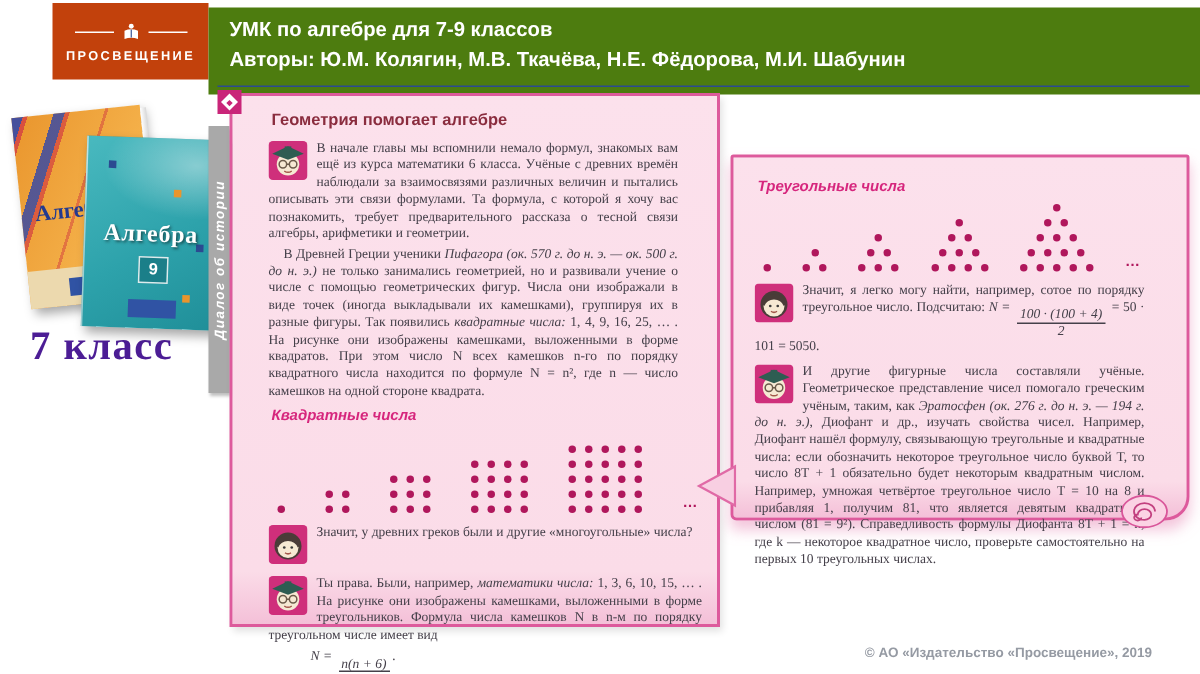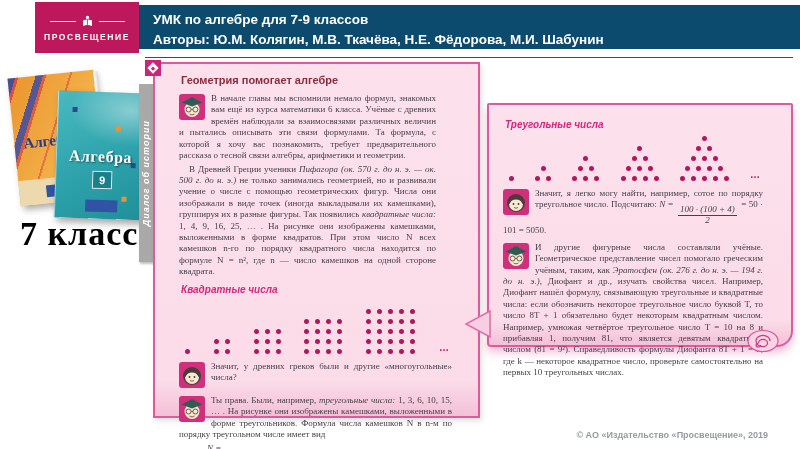--- a/index.html
+++ b/index.html
@@ -12,7 +12,7 @@
   .emblem-row{display:flex;align-items:center;gap:4px;}
   .emblem-line{width:26px;height:1px;background:#fff;}
   .brand{color:#fff;font-size:8.5px;font-weight:bold;letter-spacing:1.6px;margin-top:3px;white-space:nowrap;}
-  .title-bar{position:absolute;left:139px;top:5px;width:661px;height:44px;background:#0c4a6e;
+  .title-bar{position:absolute;left:139px;top:5px;width:661px;height:58px;background:#4d7c0f;
              color:#fff;box-sizing:border-box;padding:5px 0 0 14px;font-weight:bold;
              font-size:13.5px;line-height:1.45;white-space:nowrap;}
   .header-rule{position:absolute;left:145px;top:57px;width:648px;height:1px;background:#2b4a91;}

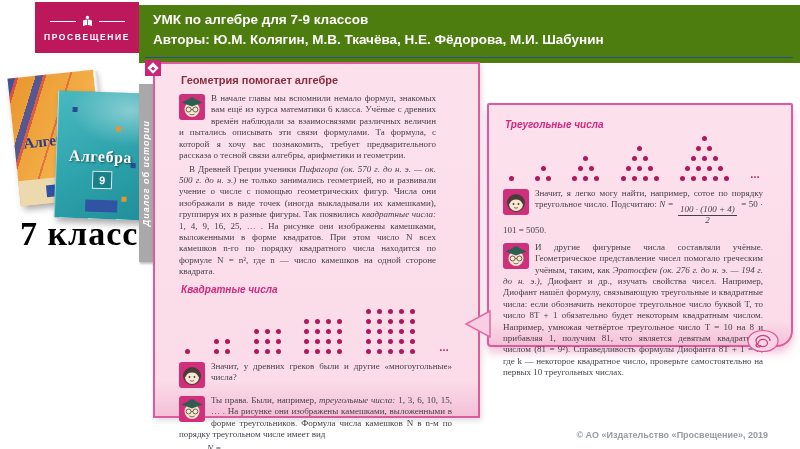--- a/index.html
+++ b/index.html
@@ -7,7 +7,7 @@
          font-family:"Liberation Sans",sans-serif;}
 
   
-  .logo-box{position:absolute;left:35px;top:2px;width:104px;height:51px;background:#be185d;
+  .logo-box{position:absolute;left:35px;top:2px;width:104px;height:51px;background:#c2410c;
             display:flex;flex-direction:column;align-items:center;justify-content:center;}
   .emblem-row{display:flex;align-items:center;gap:4px;}
   .emblem-line{width:26px;height:1px;background:#fff;}

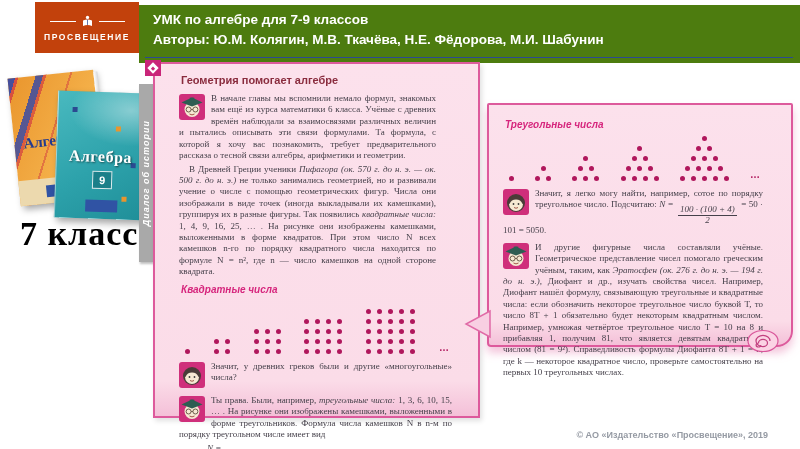--- a/index.html
+++ b/index.html
@@ -53,7 +53,7 @@
   .page{box-sizing:border-box;border:2px solid #dd5a9c;
         background:linear-gradient(#fce1ec,#fbdce8 90%,#f4c0d8);}
   .page-left{position:absolute;left:153px;top:62px;width:327px;height:356px;z-index:3;
-             padding:8px 26px 6px 24px;box-shadow:2px 3px 5px rgba(0,0,0,.12);}
+             padding:8px 10px 6px 24px;box-shadow:2px 3px 5px rgba(0,0,0,.12);}
   .page-right{position:absolute;left:487px;top:103px;width:306px;height:244px;z-index:3;
               padding:8px 28px 8px 14px;border-radius:2px 2px 16px 4px;
               box-shadow:0 6px 9px rgba(233,150,190,.55);}

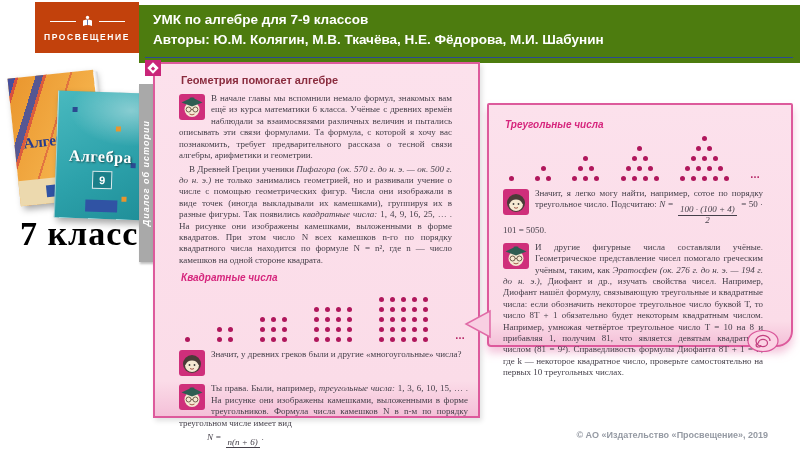--- a/index.html
+++ b/index.html
@@ -47,7 +47,7 @@
   .b9-logo{position:absolute;bottom:7px;left:30px;}
   .sq{position:absolute;width:5px;height:5px;}
   .grade-caption{position:absolute;left:20px;top:215px;font-family:"Liberation Serif",serif;
-                 font-weight:bold;font-size:34px;color:#000000;letter-spacing:1px;}
+                 font-weight:bold;font-size:27px;color:#4c1d95;letter-spacing:1px;}
 
   
   .page{box-sizing:border-box;border:2px solid #dd5a9c;

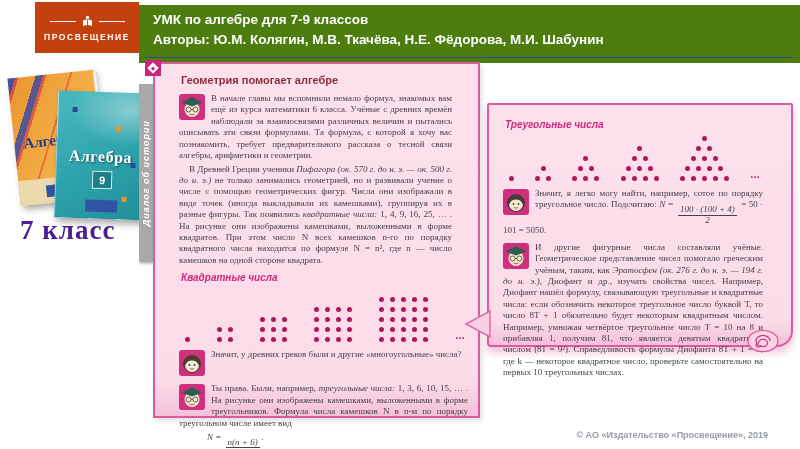--- a/index.html
+++ b/index.html
@@ -308,7 +308,7 @@
             <path d="M10.5 20 Q13 21.8 15.5 20" fill="none" stroke="#a3584a" stroke-width="1"></path>
           </svg>
       </span>
-      <span>Ты права. Были, например, </span><span class="ital">треугольные числа:</span><span> 1, 3, 6, 10, 15, … . На рисунке они изображены камешками, выложенными в форме треугольников. Формула числа камешков N в n-м по порядку треугольном числе имеет вид</span>
+      <span>Ты права. Были, например, </span><span class="ital">математики числа:</span><span> 1, 3, 6, 10, 15, … . На рисунке они изображены камешками, выложенными в форме треугольников. Формула числа камешков N в n-м по порядку треугольном числе имеет вид</span>
       <div class="formula-line">
         <span>N =</span>
         <span class="frac">

